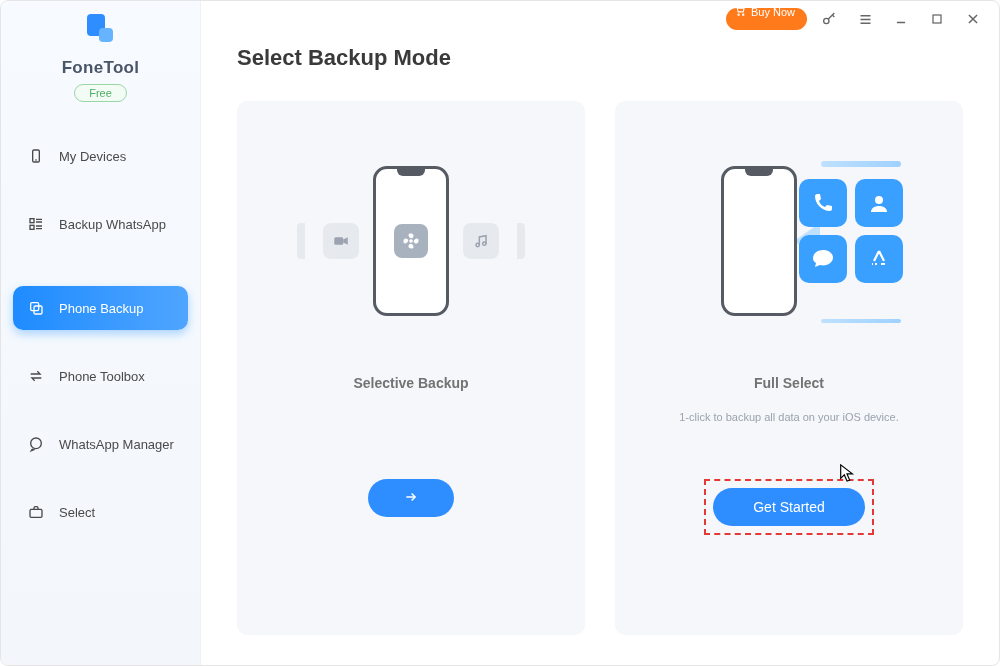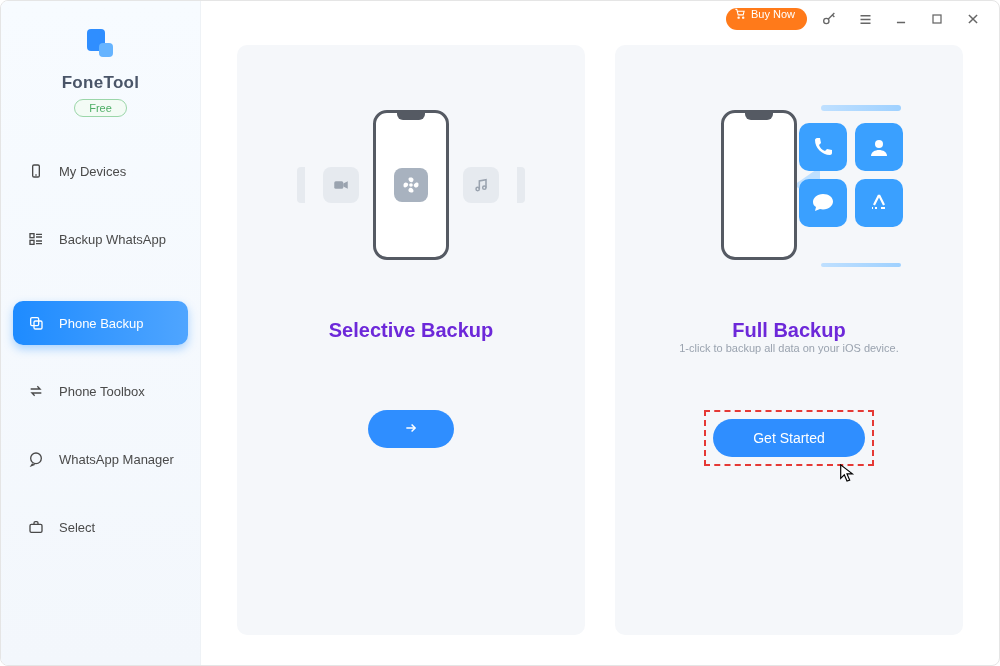--- a/index.html
+++ b/index.html
@@ -30,11 +30,11 @@
   border: none;
   border-radius: 14px;
   height: 22px;
-  padding: 0 12px 0 8px;
+  padding: 0 12px 12px 8px;
   font-size: 11px;
   font-weight: 500;
   display: inline-flex;
-  align-items: flex-start;
+  align-items: flex-end;
   gap: 5px;
   cursor: pointer;
 }

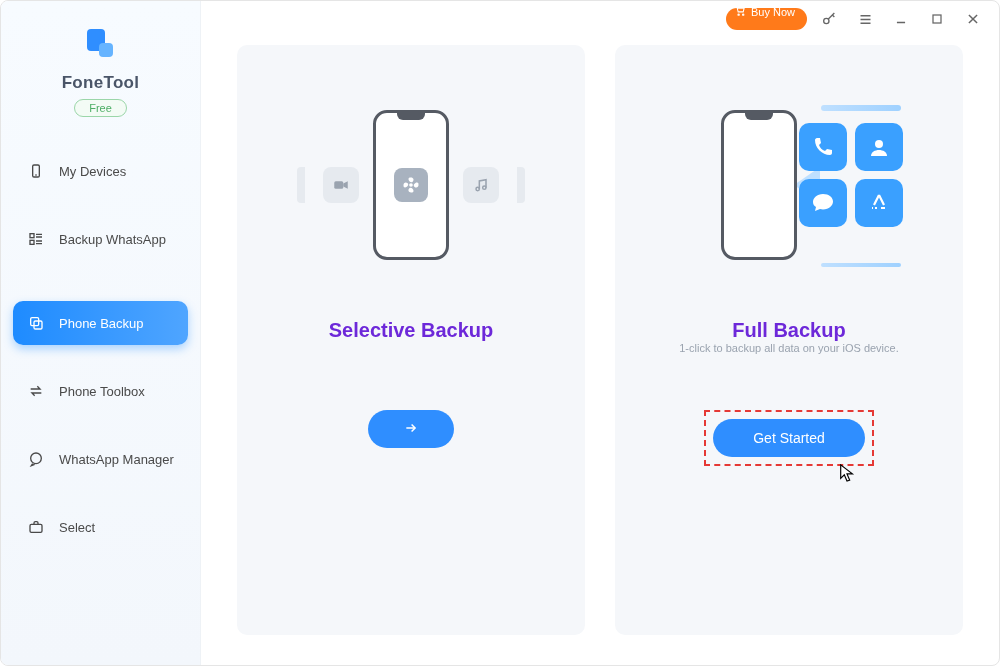--- a/index.html
+++ b/index.html
@@ -53,7 +53,7 @@
   height: 100%;
   background: linear-gradient(180deg, #f7fbff 0%, #f3f7fc 100%);
   border-right: 1px solid #eef2f6;
-  padding-top: 24px;
+  padding-top: 9px;
   display: flex;
   flex-direction: column;
   align-items: stretch;

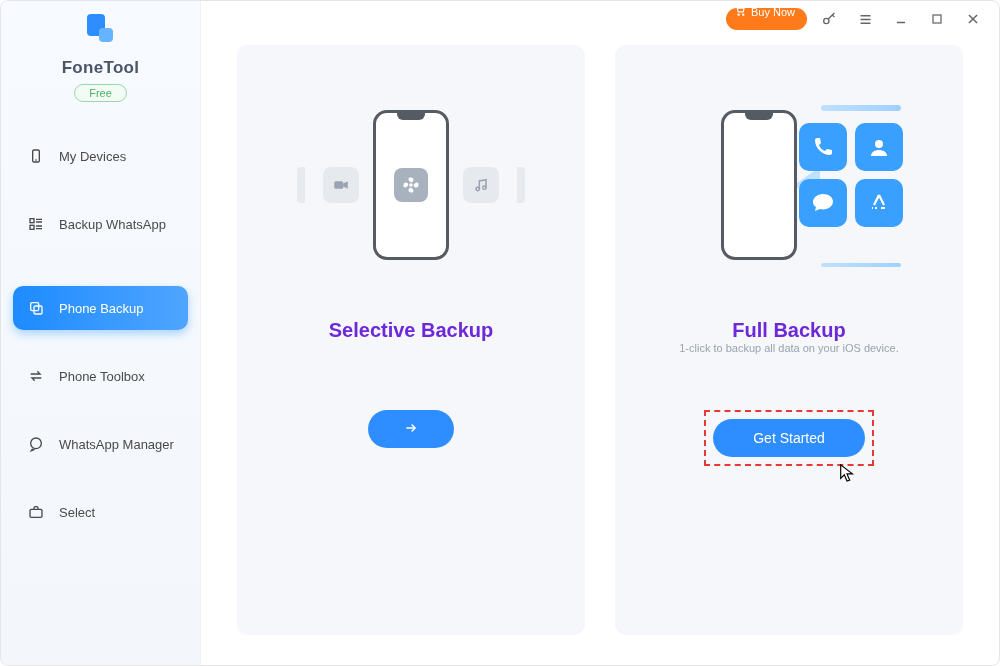--- a/index.html
+++ b/index.html
@@ -398,6 +398,7 @@
 </aside>
 
 <main class="main">
+  <h1 class="page-title">Select Backup Mode</h1>
 
   <div class="cards">
 

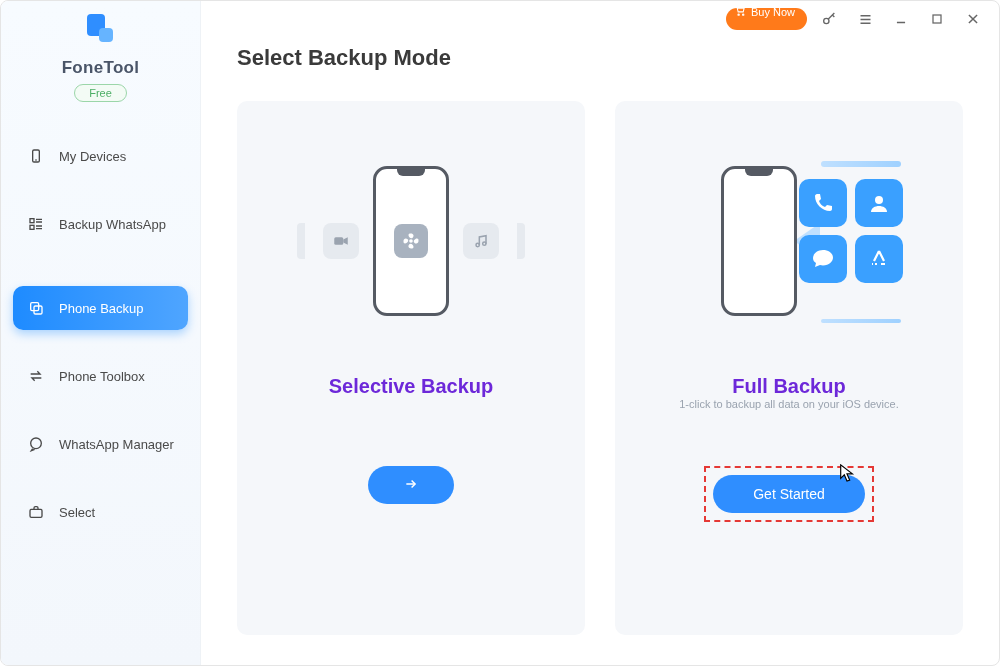--- a/index.html
+++ b/index.html
@@ -195,10 +195,10 @@
 .side-sliver-l { position: absolute; left: 40px; width: 8px; height: 36px; background: #e6eaef; border-radius: 4px 0 0 4px; }
 .side-sliver-r { position: absolute; right: 40px; width: 8px; height: 36px; background: #e6eaef; border-radius: 0 4px 4px 0; }
 .card-title {
-  font-size: 20px;
+  font-size: 14px;
   font-weight: 700;
-  color: #6d28d9;
-  margin-bottom: 0;
+  color: #737373;
+  margin-bottom: 20px;
 }
 .card-desc {
   font-size: 11px;

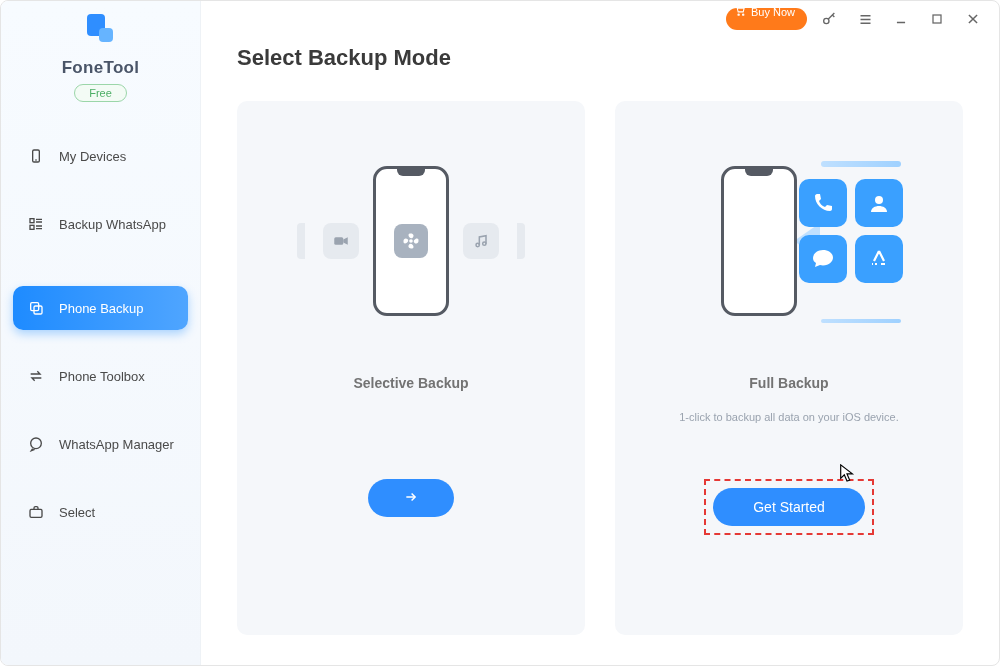--- a/index.html
+++ b/index.html
@@ -473,7 +473,7 @@
         </div>
         <span class="full-bar-bot"></span>
       </div>
-      <div class="card-title">Full Backup</div>
+      <div class="card-title">Full Select</div>
       <div class="card-desc">1-click to backup all data on your iOS device.</div>
       <span class="highlight-dashed">
         <button class="cta">Get Started</button>

